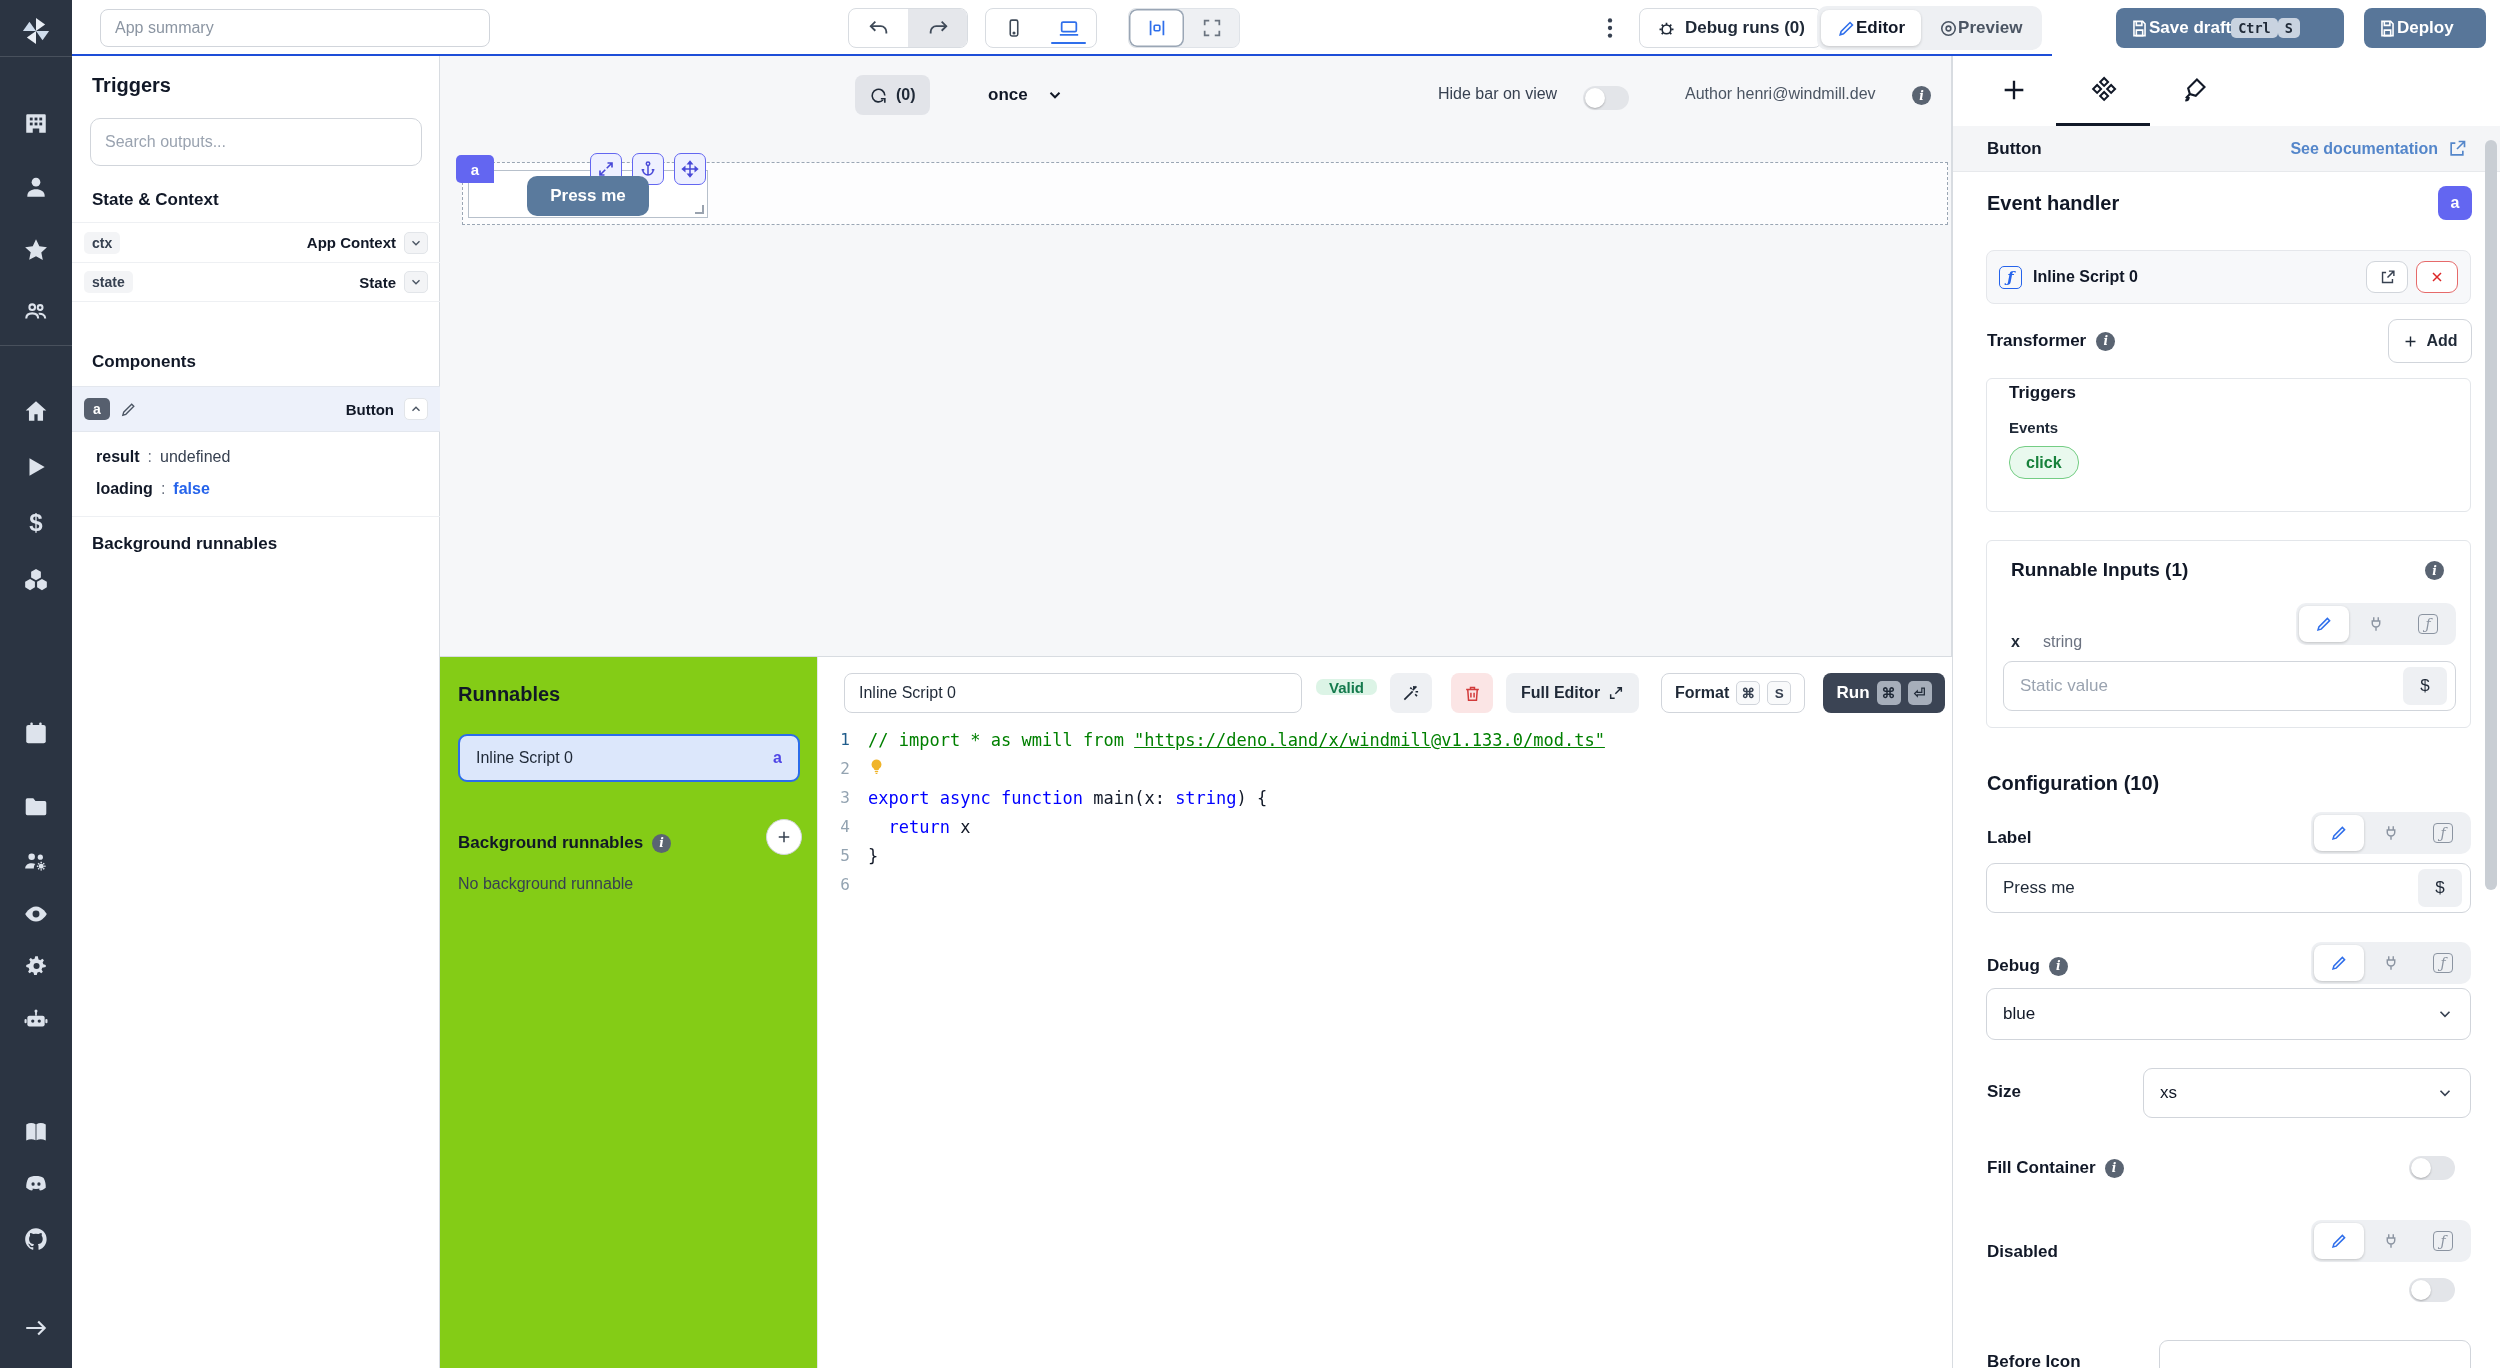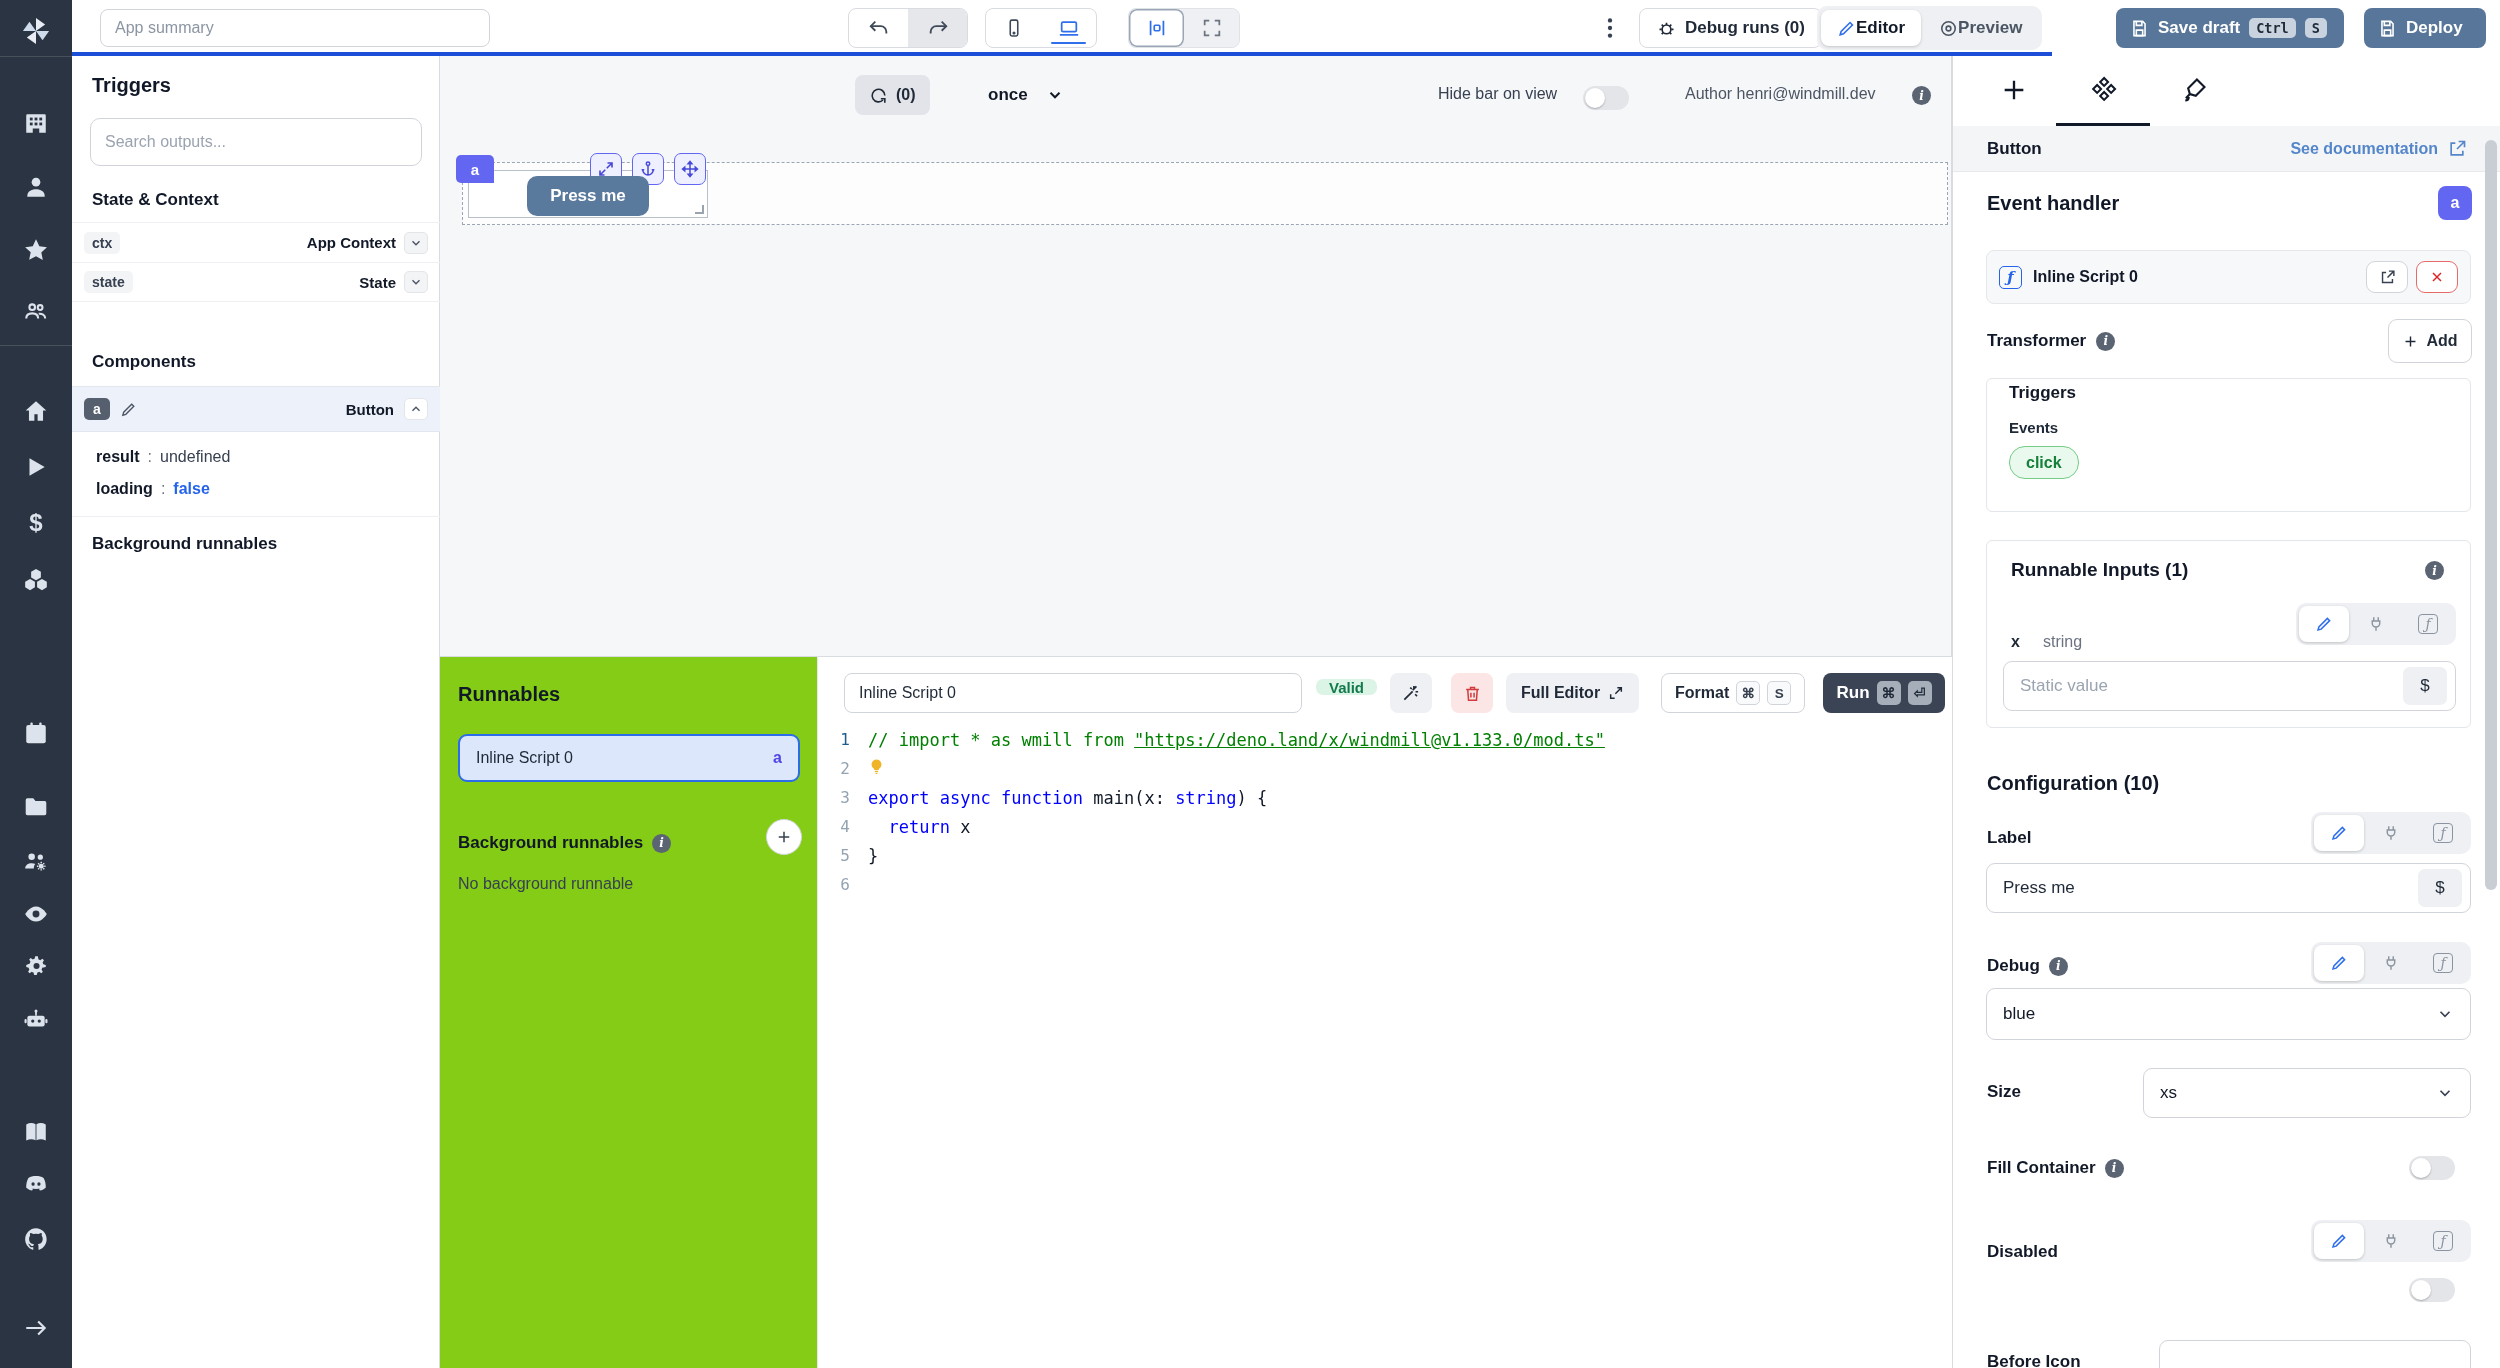--- a/index.html
+++ b/index.html
@@ -15,7 +15,7 @@
   .rail-dollar { font-weight:bold; font-size:24px; text-align:center; line-height:26px; }
 
   
-  #header { position:absolute; left:72px; top:0; width:1980px; height:56px; background:#fff; border-bottom:4px solid #1d4ed8; z-index:4; }
+  #header { position:absolute; left:72px; top:0; width:1980px; height:56px; background:#fff; border-bottom:2px solid #1d4ed8; z-index:4; }
   .hd-input { position:absolute; left:28px; top:9px; width:390px; height:38px; border:1px solid #d1d5db; border-radius:8px; padding:0 14px; font-size:16px; font-family:inherit; color:#1f2937; }
   .hd-input::placeholder { color:#8b95a2; }
   .btn-group { position:absolute; top:8px; height:40px; border:1px solid #d8dce1; border-radius:8px; display:flex; overflow:hidden; background:#fff; }

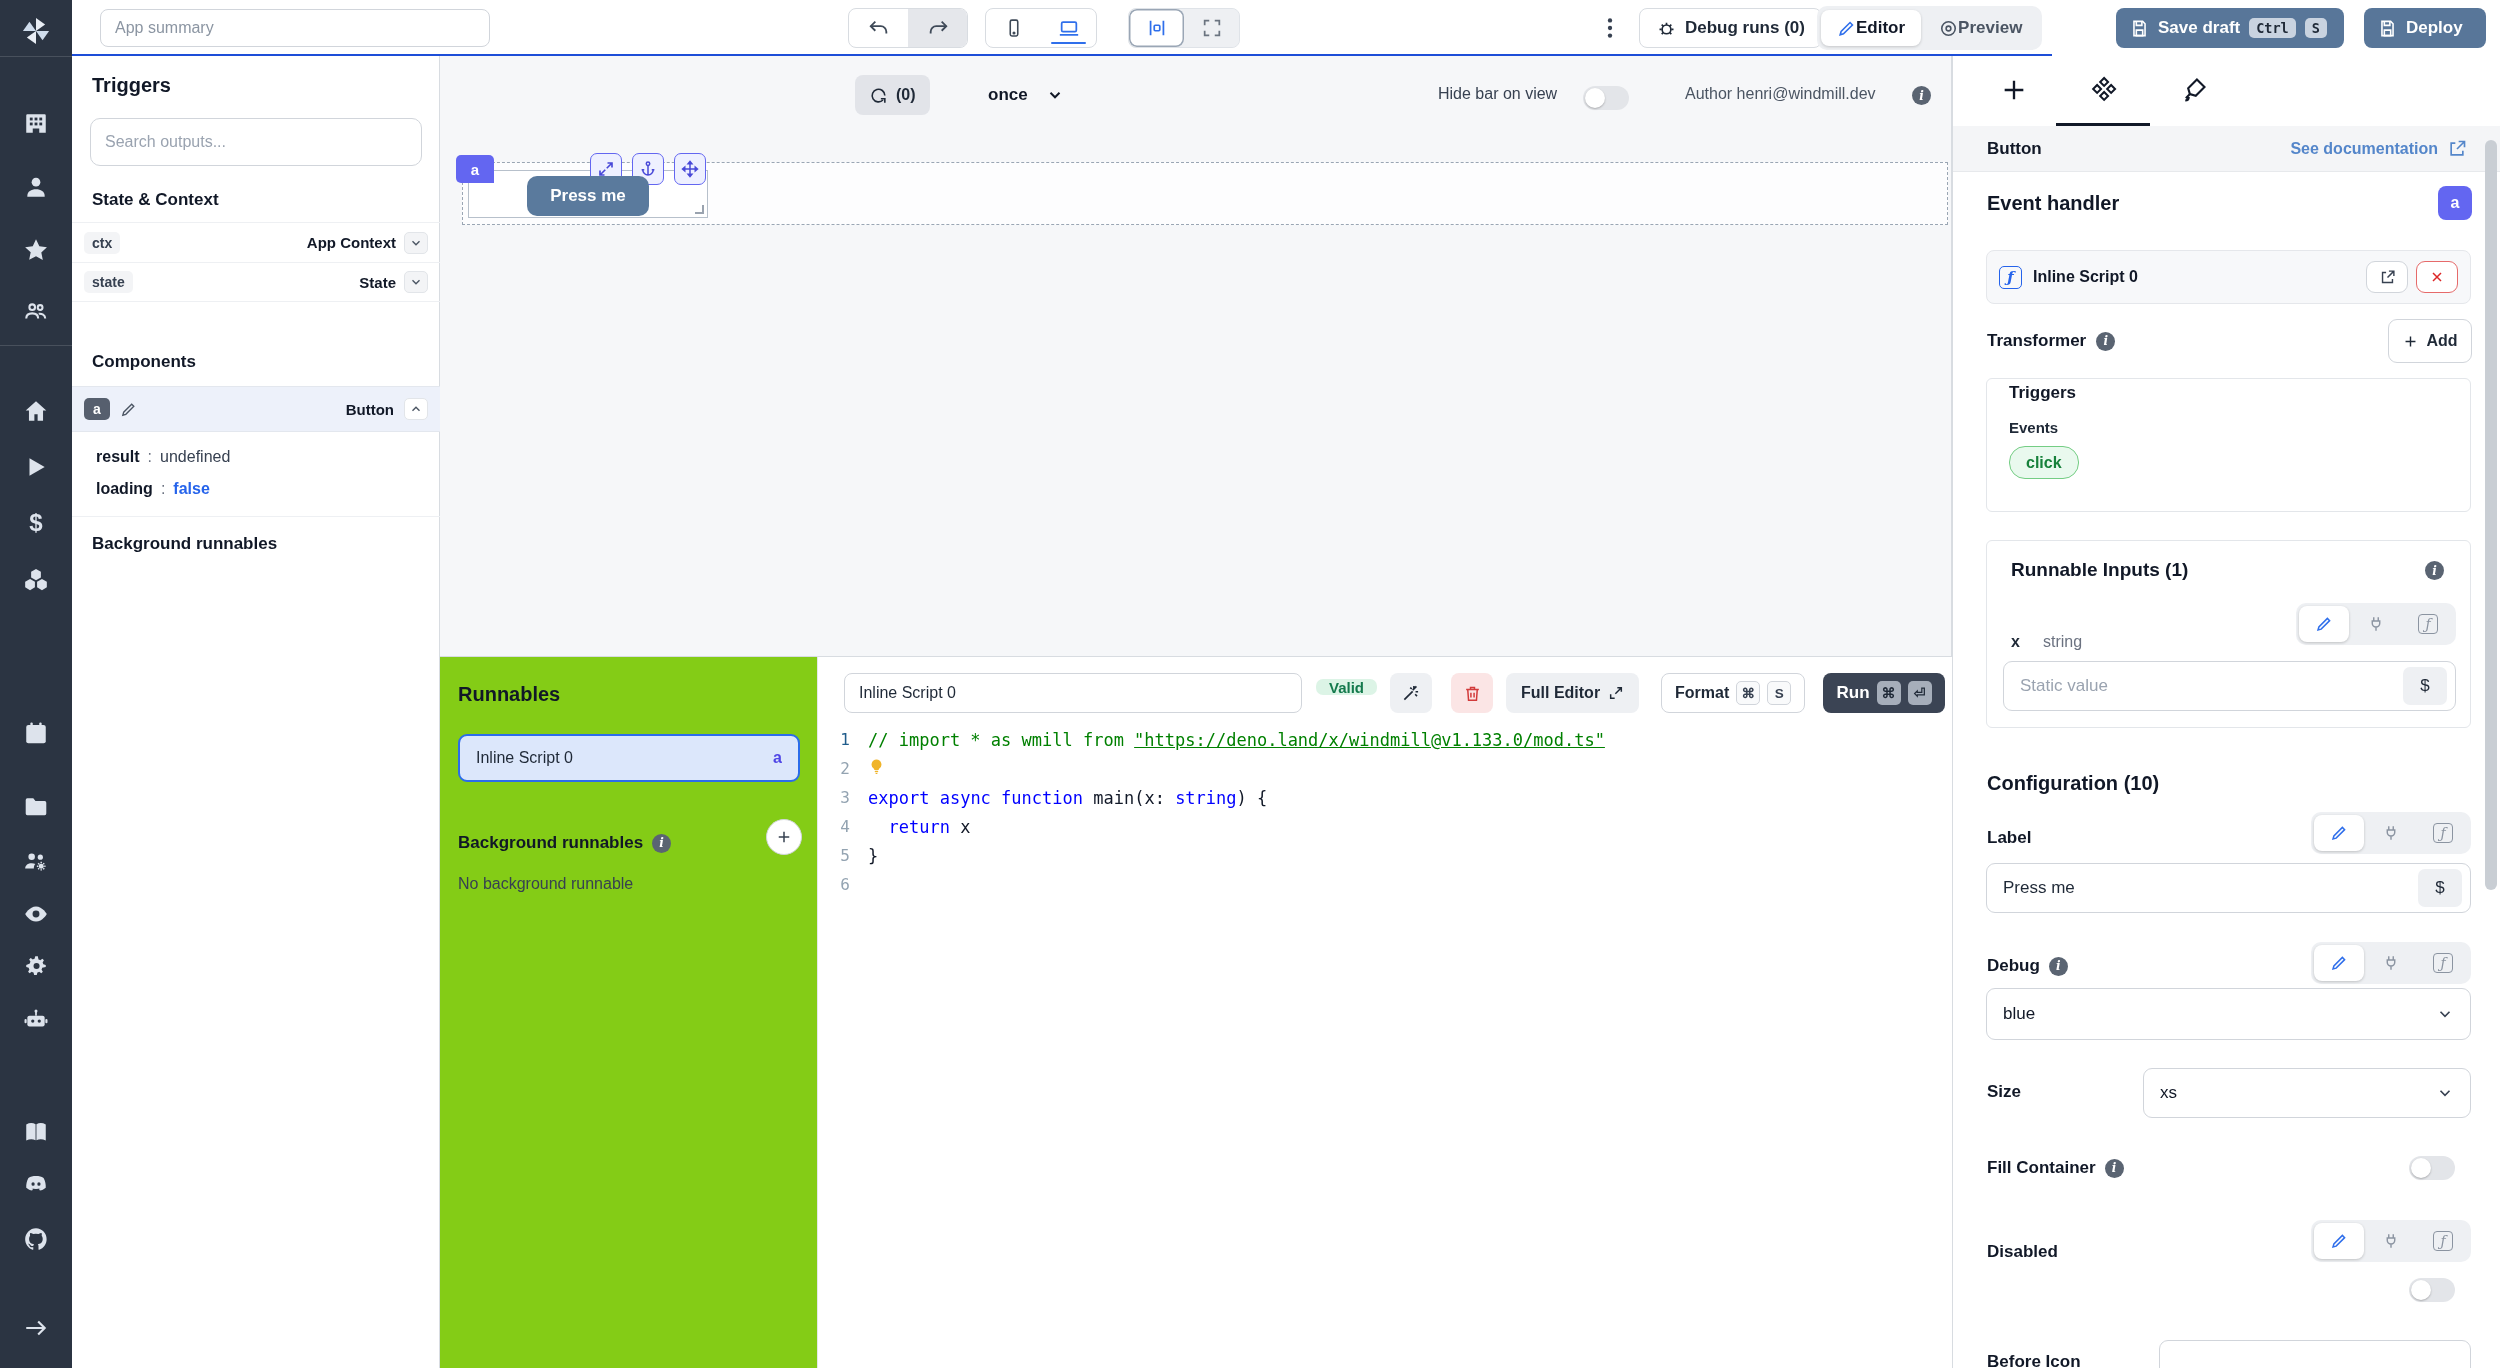--- a/index.html
+++ b/index.html
@@ -30,7 +30,7 @@
   .toggle-group { position:absolute; left:1745px; top:6px; height:44px; background:#eef0f3; border-radius:10px; display:flex; padding:4px; gap:2px; }
   .tg-seg { display:flex; align-items:center; padding:0 16px; border-radius:8px; font-size:17px; font-weight:600; color:#4b5563; cursor:pointer; }
   .tg-seg.active { background:#fff; box-shadow:0 1px 3px rgba(0,0,0,.18); color:#111827; }
-  .blue-btn { position:absolute; top:8px; height:40px; background:#587699; color:#fff; border:none; border-radius:8px; display:flex; align-items:center; gap:9px; padding:0 14px; font-size:17px; font-weight:700; font-family:inherit; cursor:pointer; }
+  .blue-btn { position:absolute; top:8px; height:40px; background:#587699; color:#fff; border:none; border-radius:8px; display:flex; align-items:center; padding:0 14px; font-size:17px; font-weight:700; font-family:inherit; cursor:pointer; }
   .kbd-light { background:#c9d3e0; color:#1f2937; border-radius:5px; padding:2px 7px; font-size:13.5px; font-weight:700; font-family:"DejaVu Sans Mono",monospace; }
 
   

